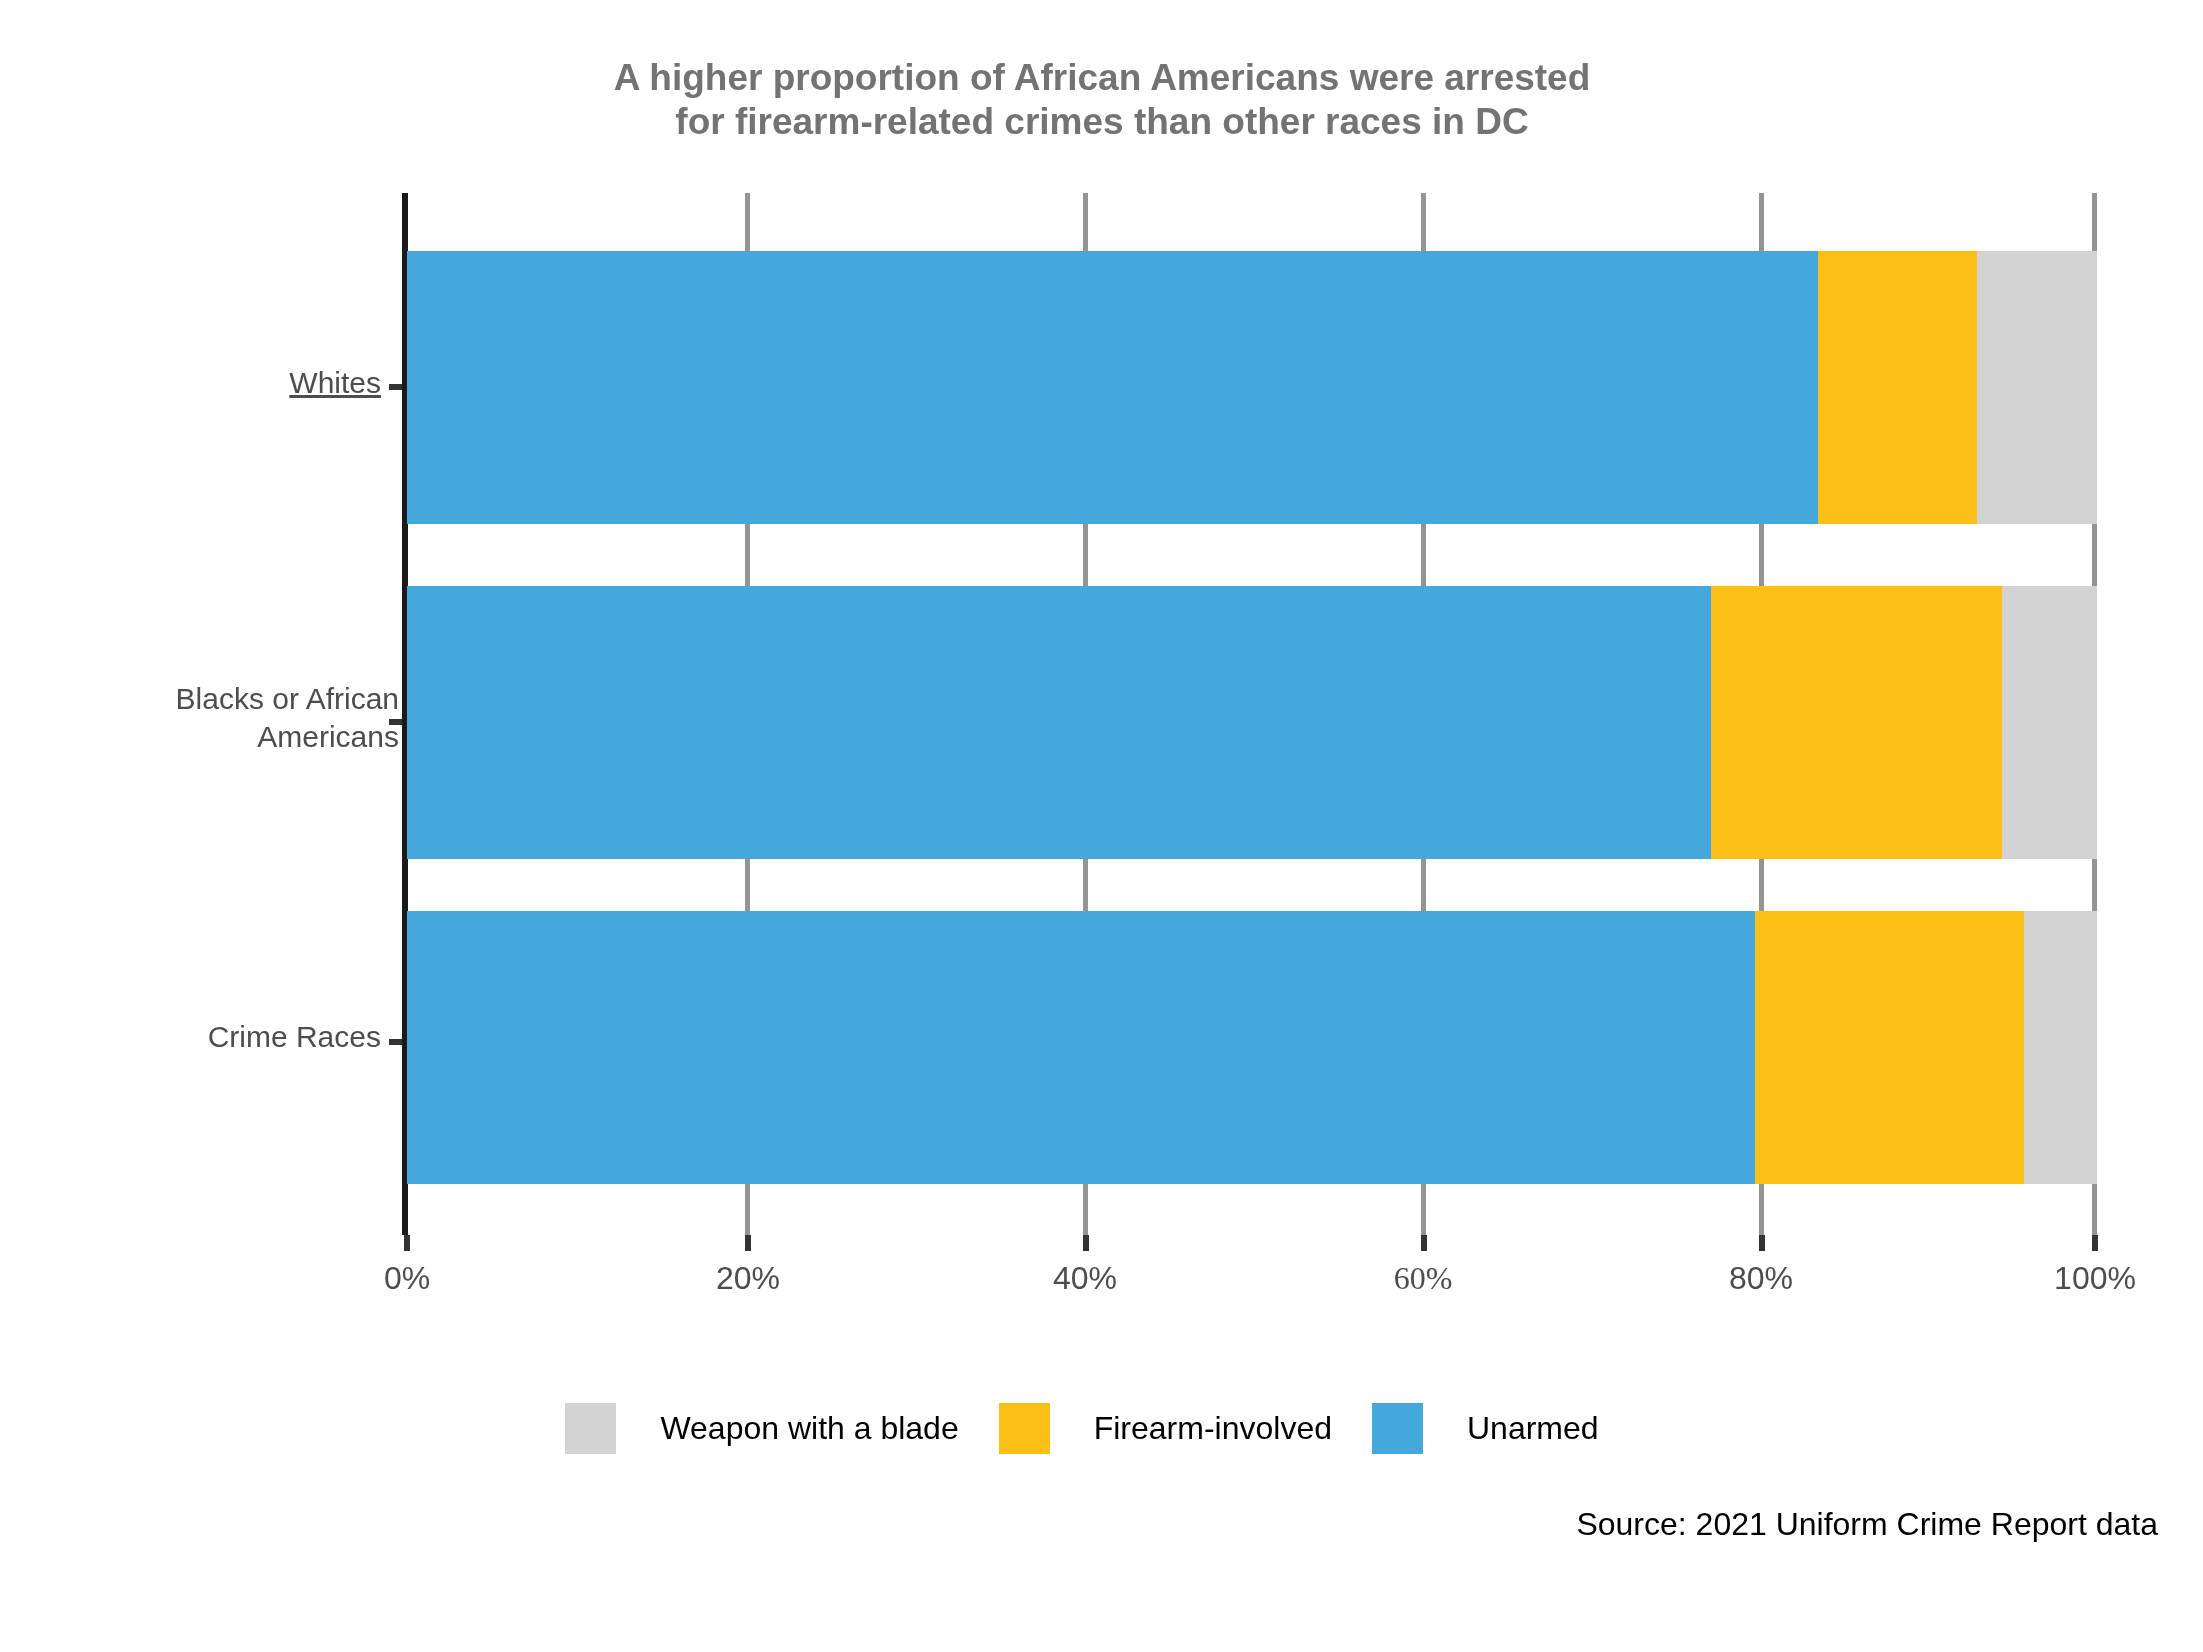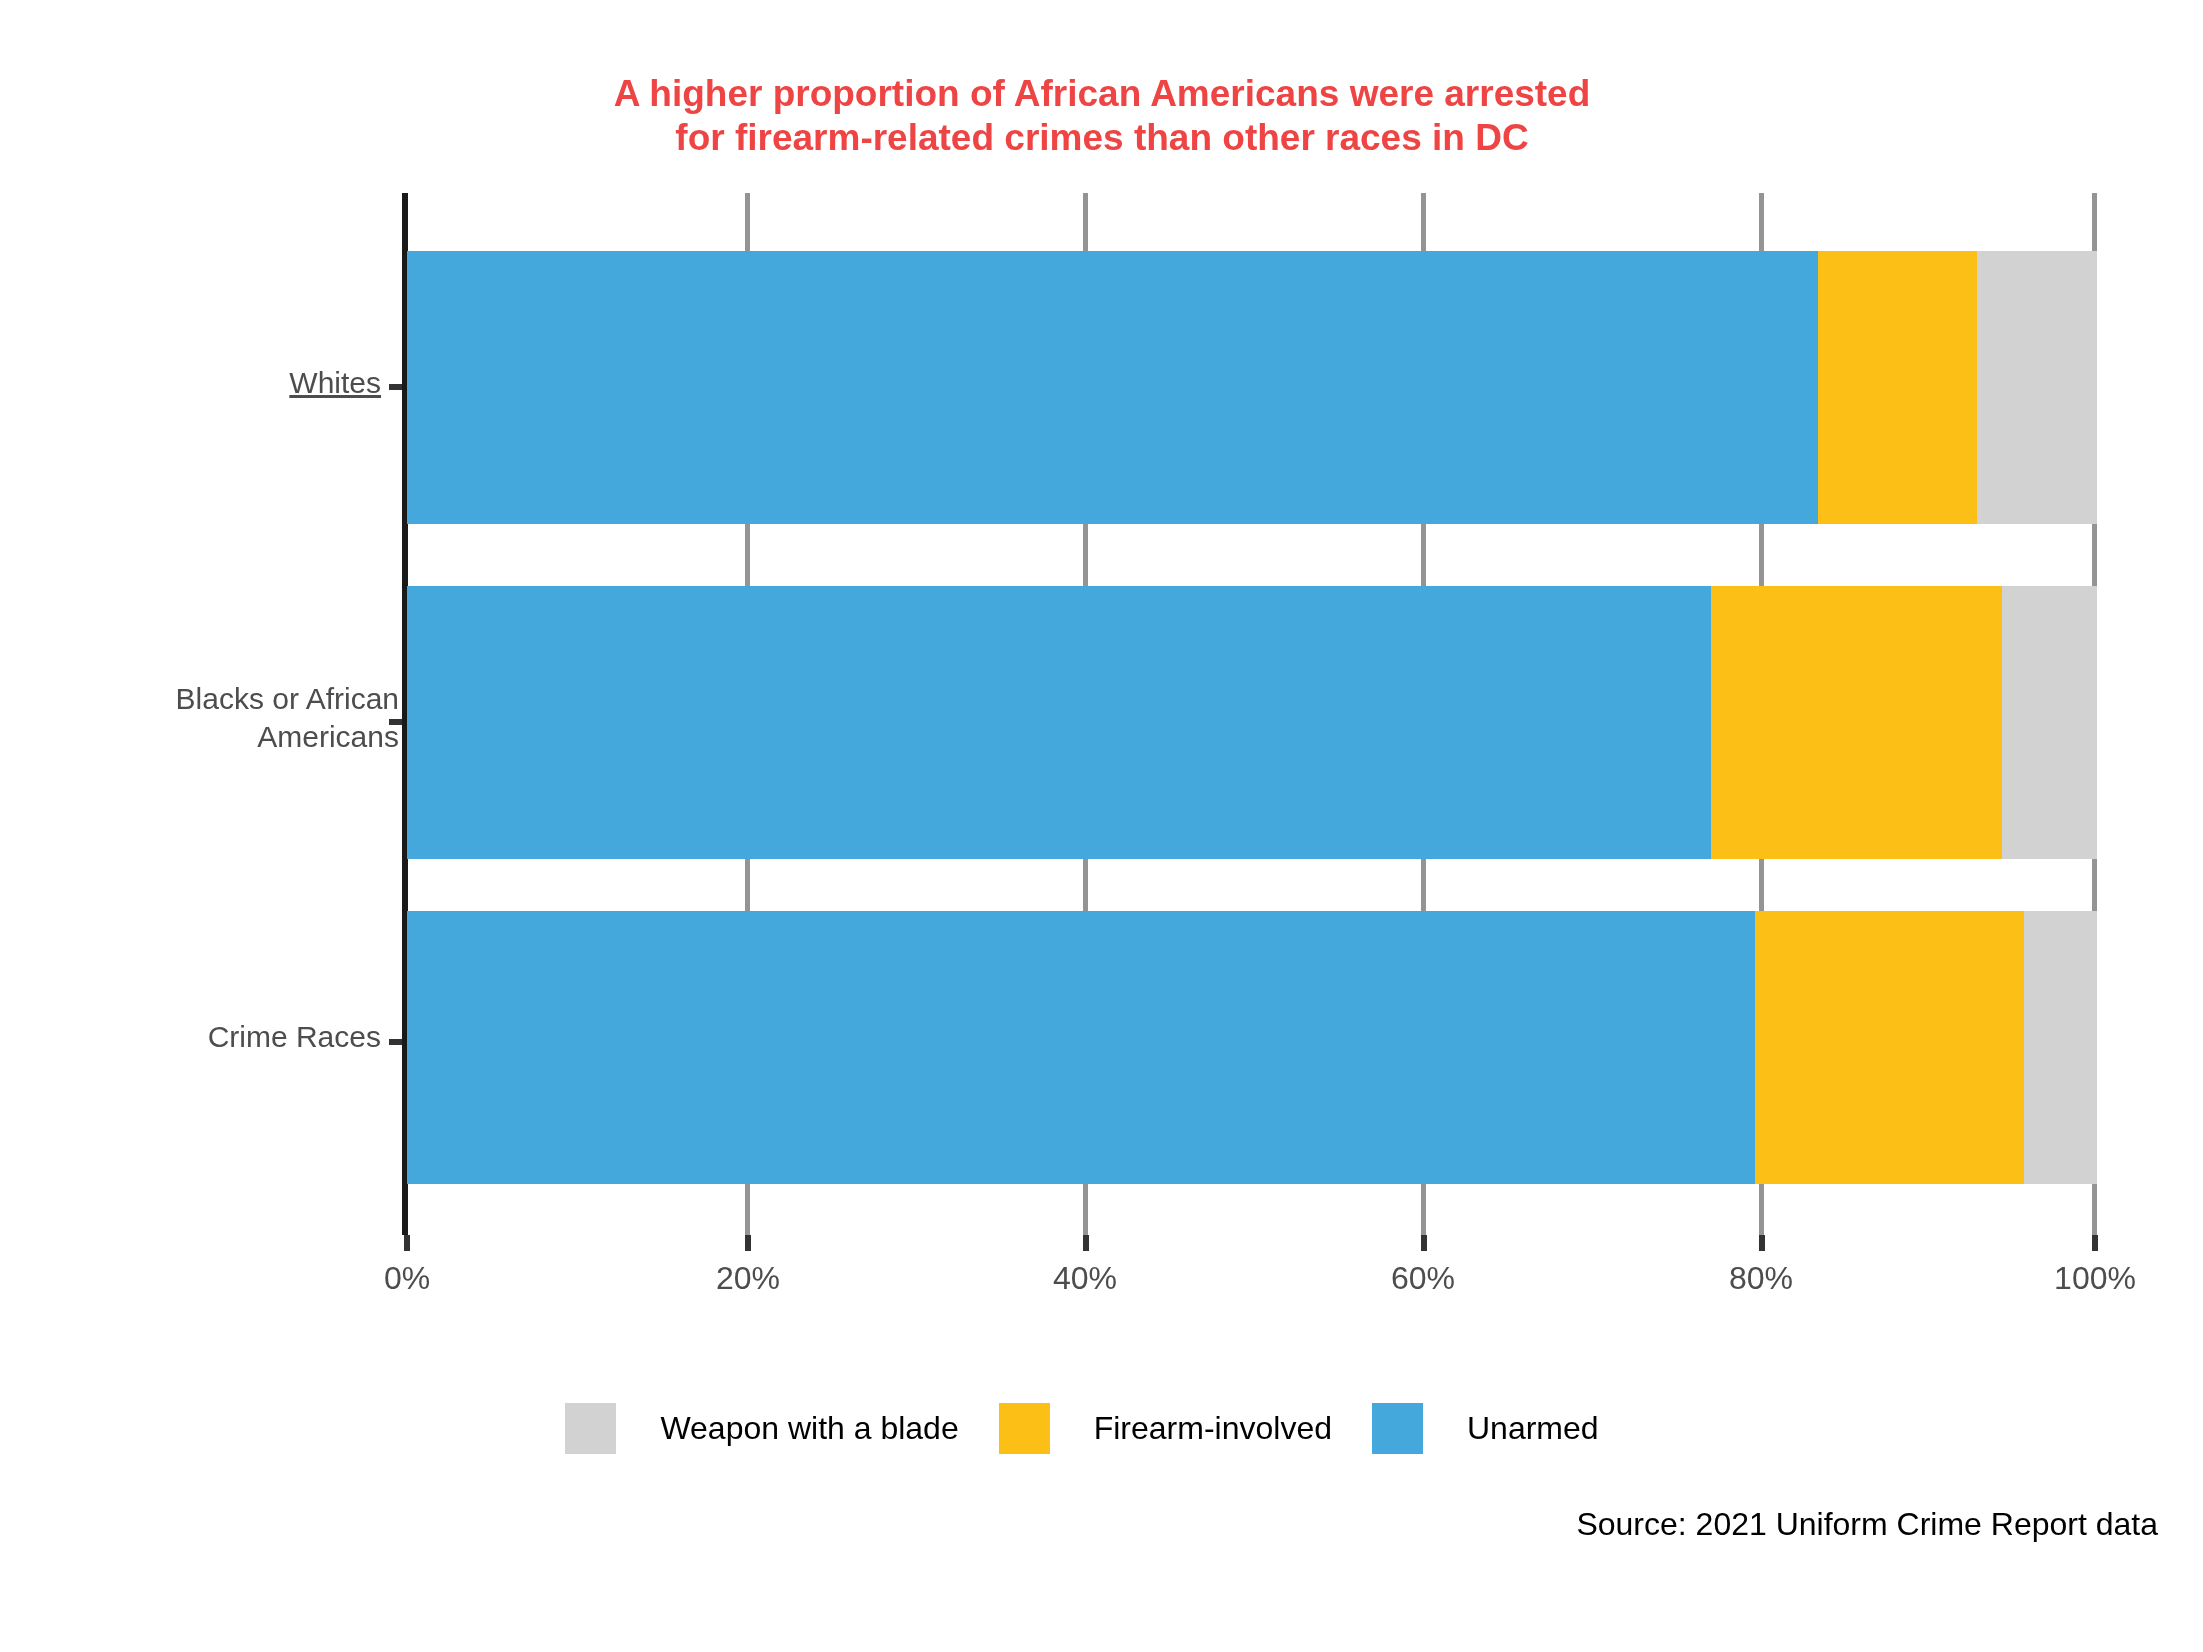--- a/index.html
+++ b/index.html
@@ -18,13 +18,13 @@
   
   #chart-title {
     position: absolute;
-    top: 72px;
+    top: 56px;
     left: 0;
     width: 2204px;
     text-align: center;
     font-size: 37px;
     font-weight: bold;
-    color: #ef4444;
+    color: #737373;
     line-height: 1.18;
     white-space: pre-line;
   }

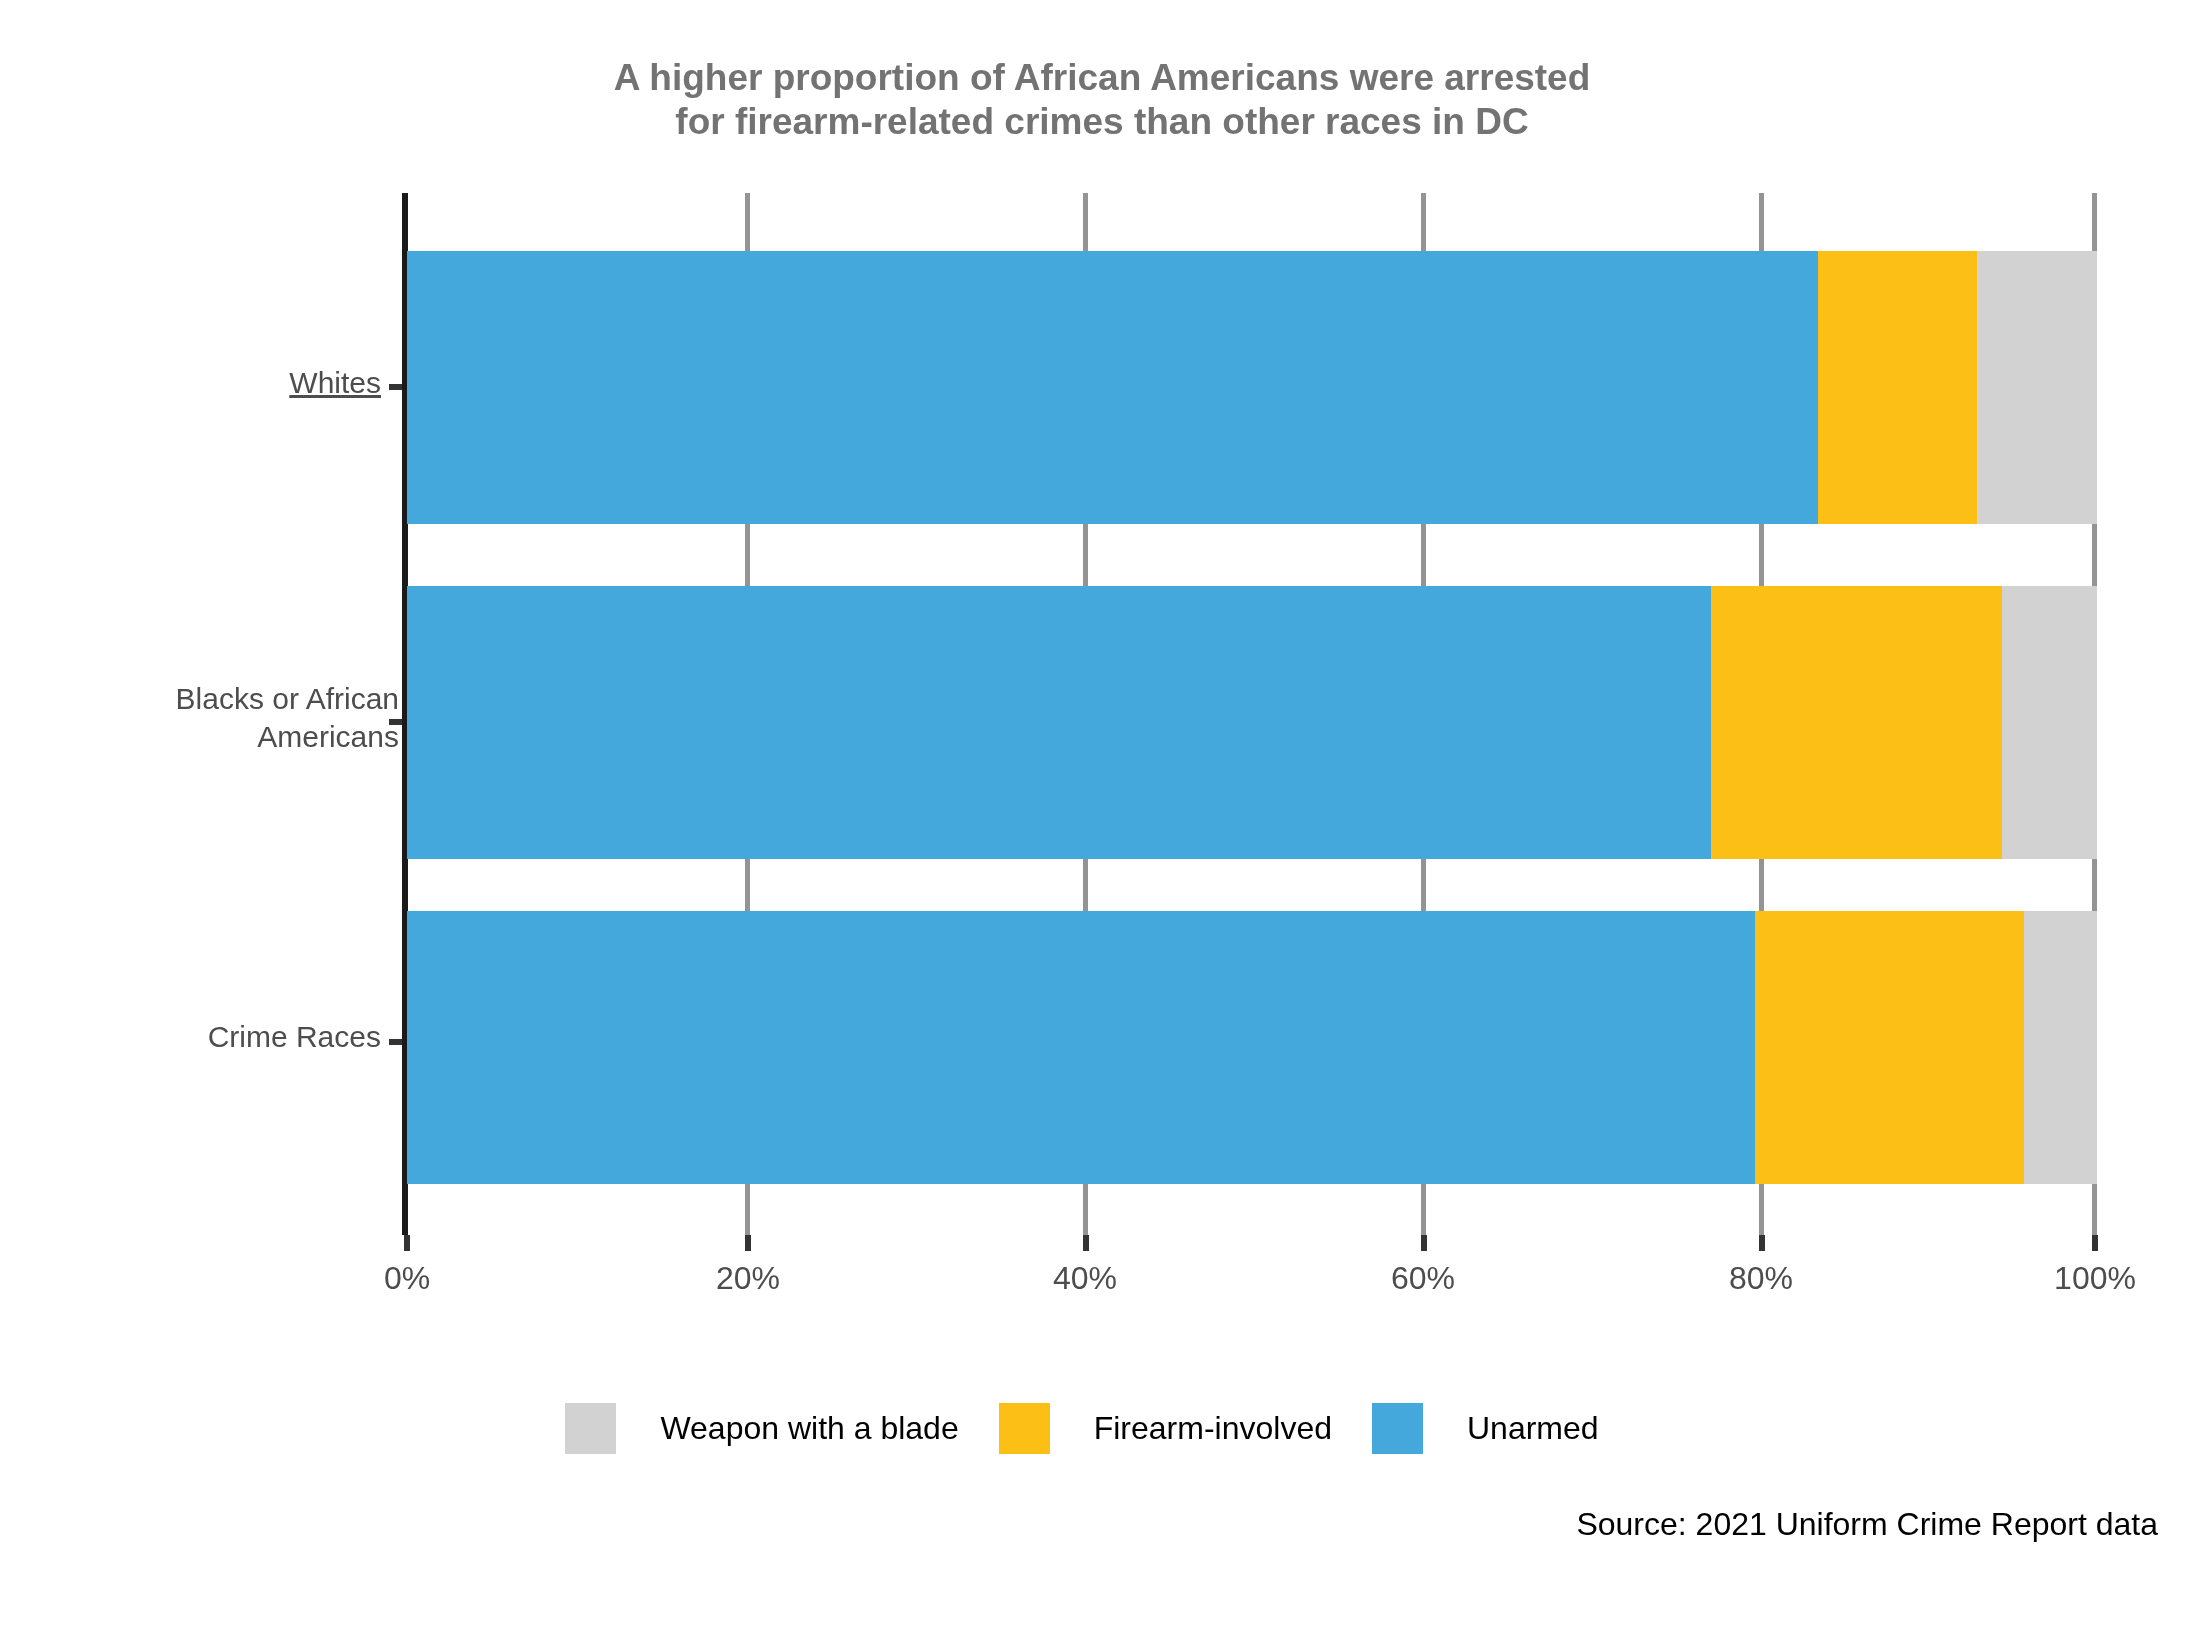--- a/index.html
+++ b/index.html
@@ -196,7 +196,7 @@
 <div class="x-tick-label" style="left:407px;">0%</div>
 <div class="x-tick-label" style="left:748px;">20%</div>
 <div class="x-tick-label" style="left:1085px;">40%</div>
-<div class="x-tick-label" style="left:1423px;">60%</div>
+<div class="x-tick-label" style="left:1423px;font-family:Liberation Serif, serif;">60%</div>
 <div class="x-tick-label" style="left:1761px;">80%</div>
 <div class="x-tick-label" style="left:2095px;">100%</div>
 

